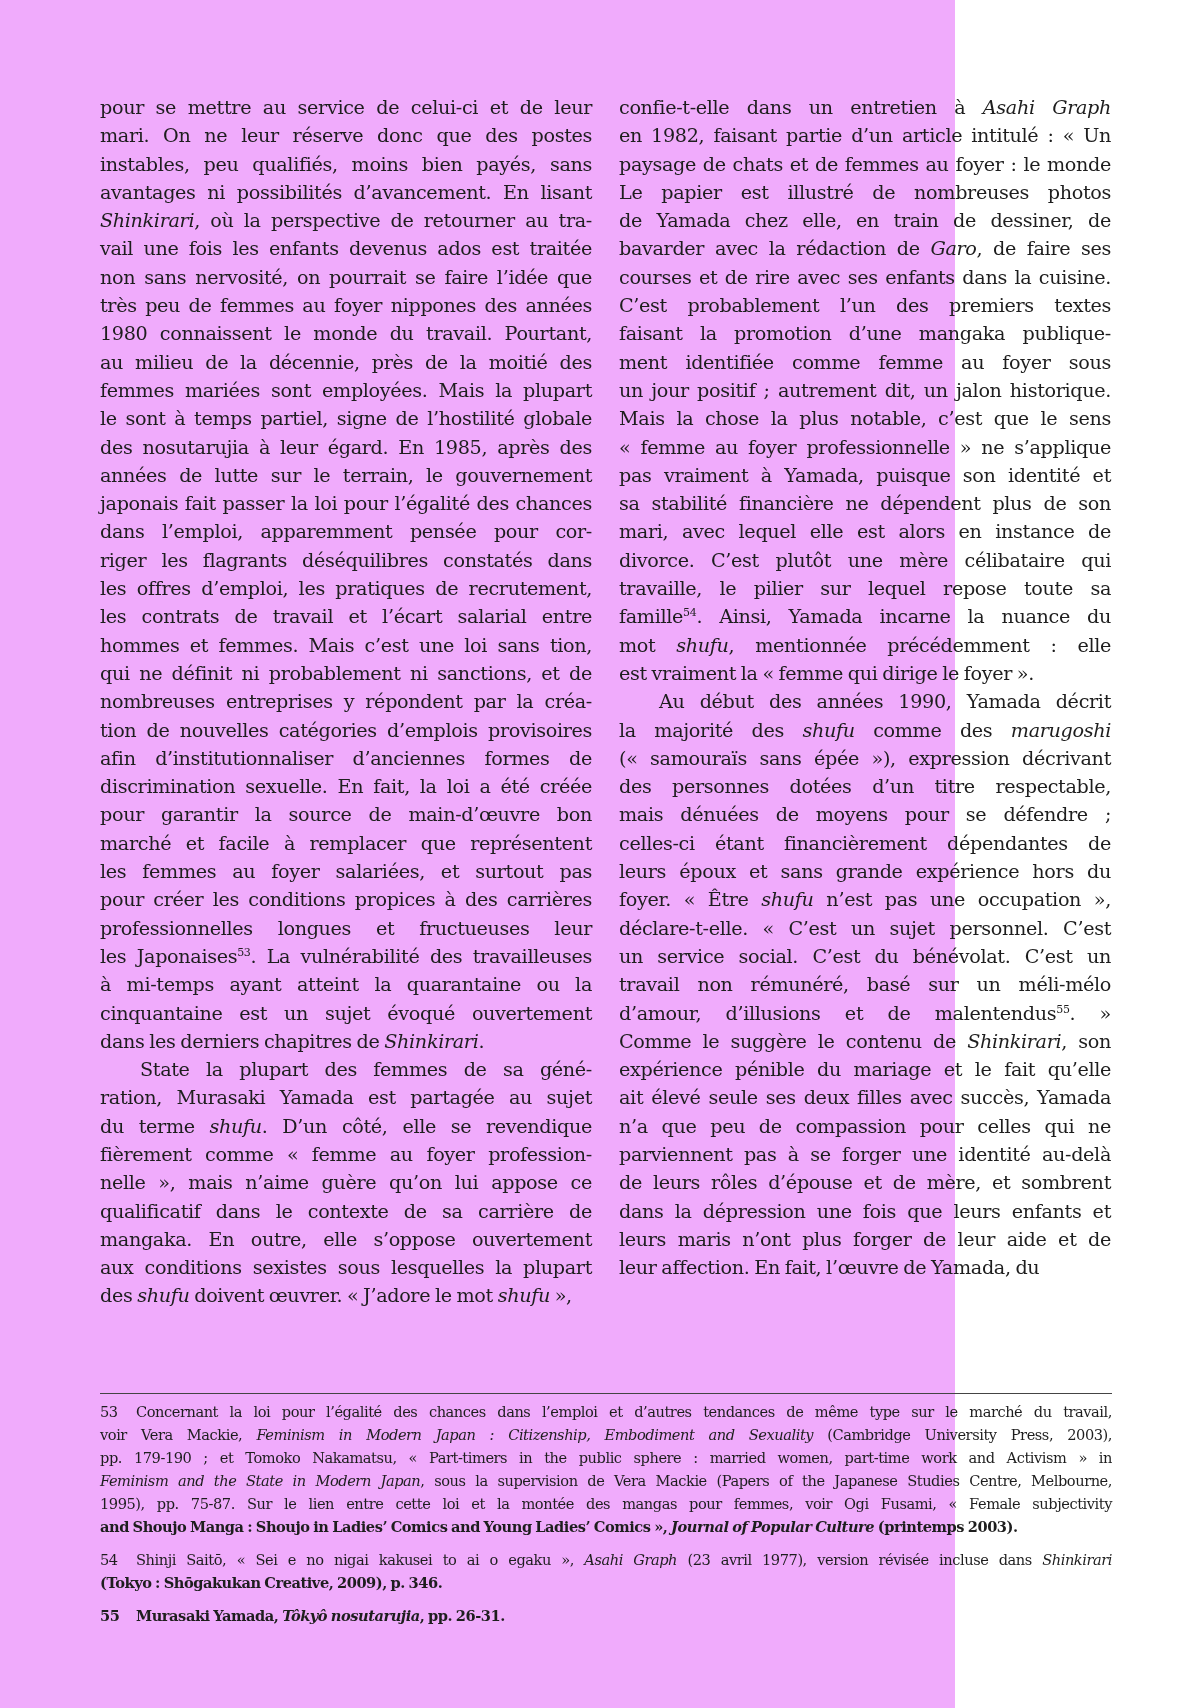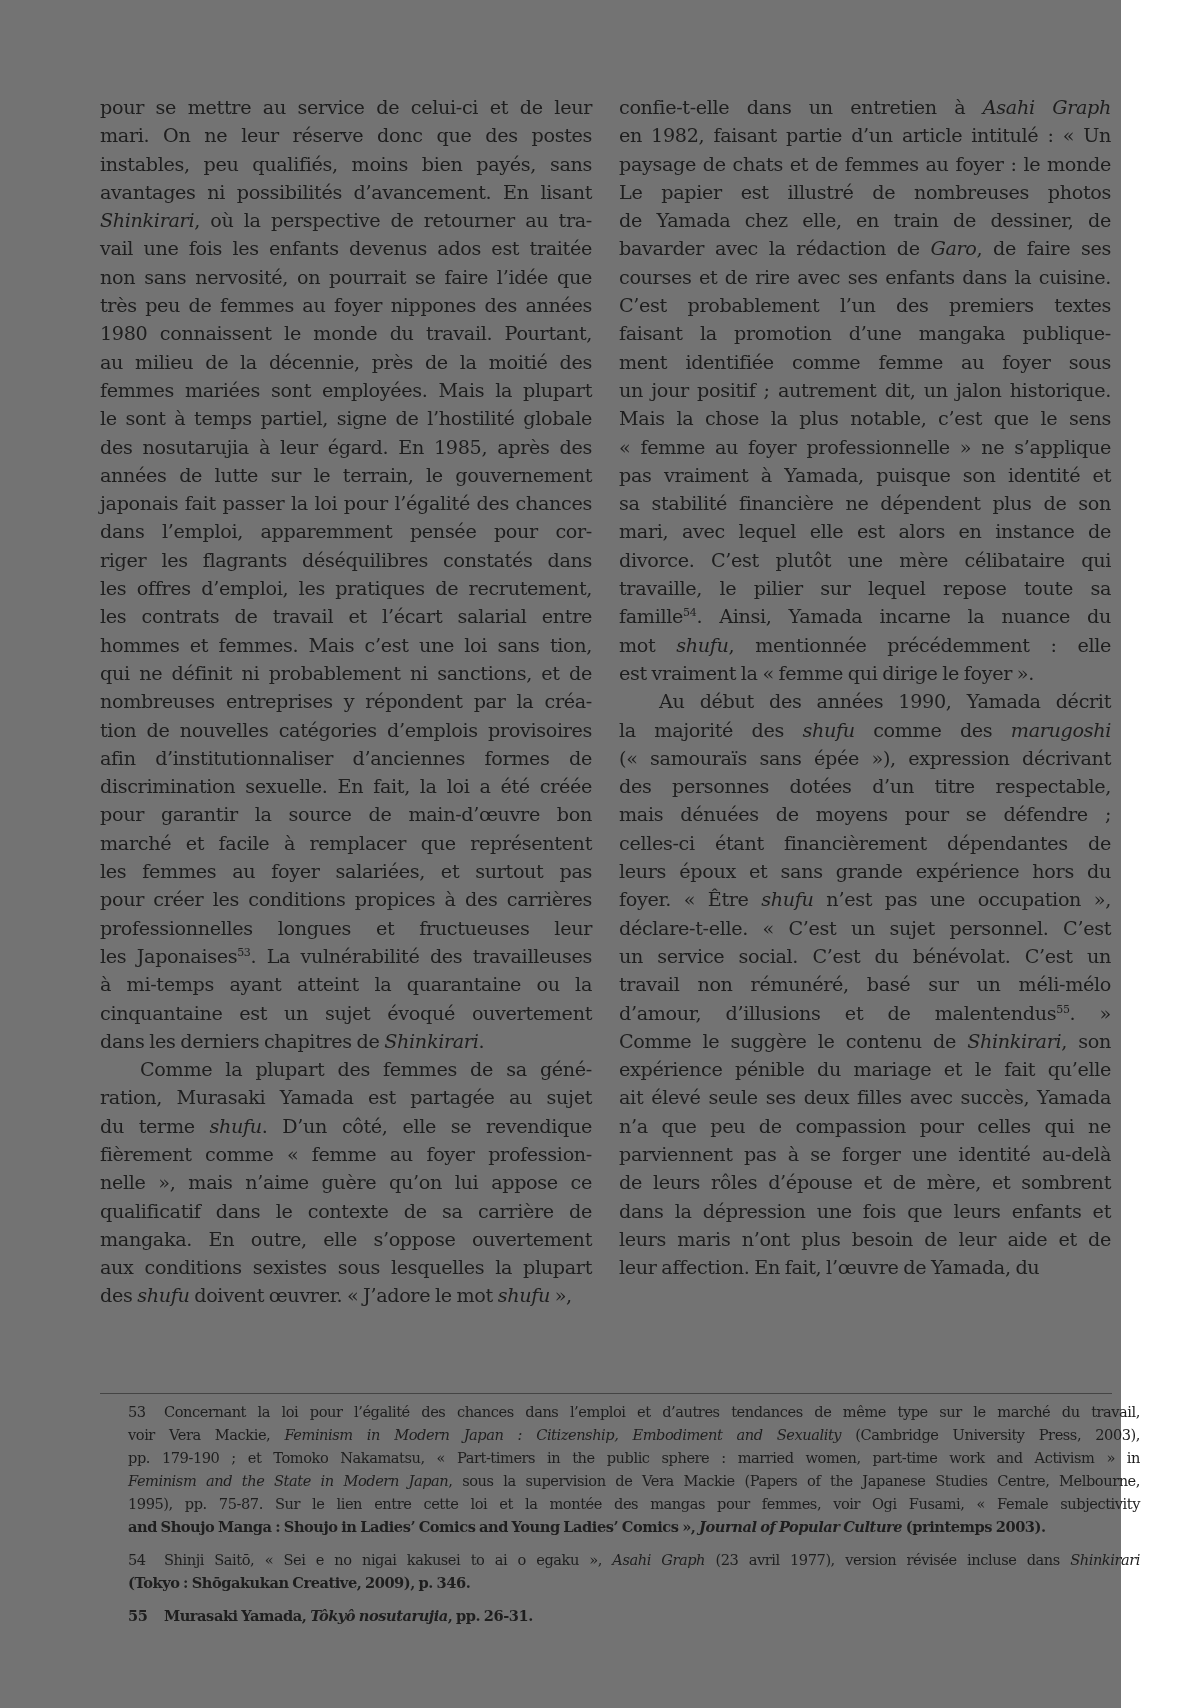--- a/index.html
+++ b/index.html
@@ -4,7 +4,7 @@
 <style>
   html, body { margin: 0; padding: 0; background: #ffffff; }
   body { width: 1200px; height: 1708px; position: relative; overflow: hidden; color: #1e1e1e; }
-  .page { position: absolute; left: 0; top: 0; width: 1121px; height: 1708px; background: #737373; }
+  .page { position: absolute; left: 0; top: 0; width: 955px; height: 1708px; background: #f0abfc; }
   .col { position: absolute; top: 94px; width: 492px; font-family: "DejaVu Serif", serif; font-size: 19.2px; }
   .col-left { left: 100px; }
   .col-right { left: 619px; }

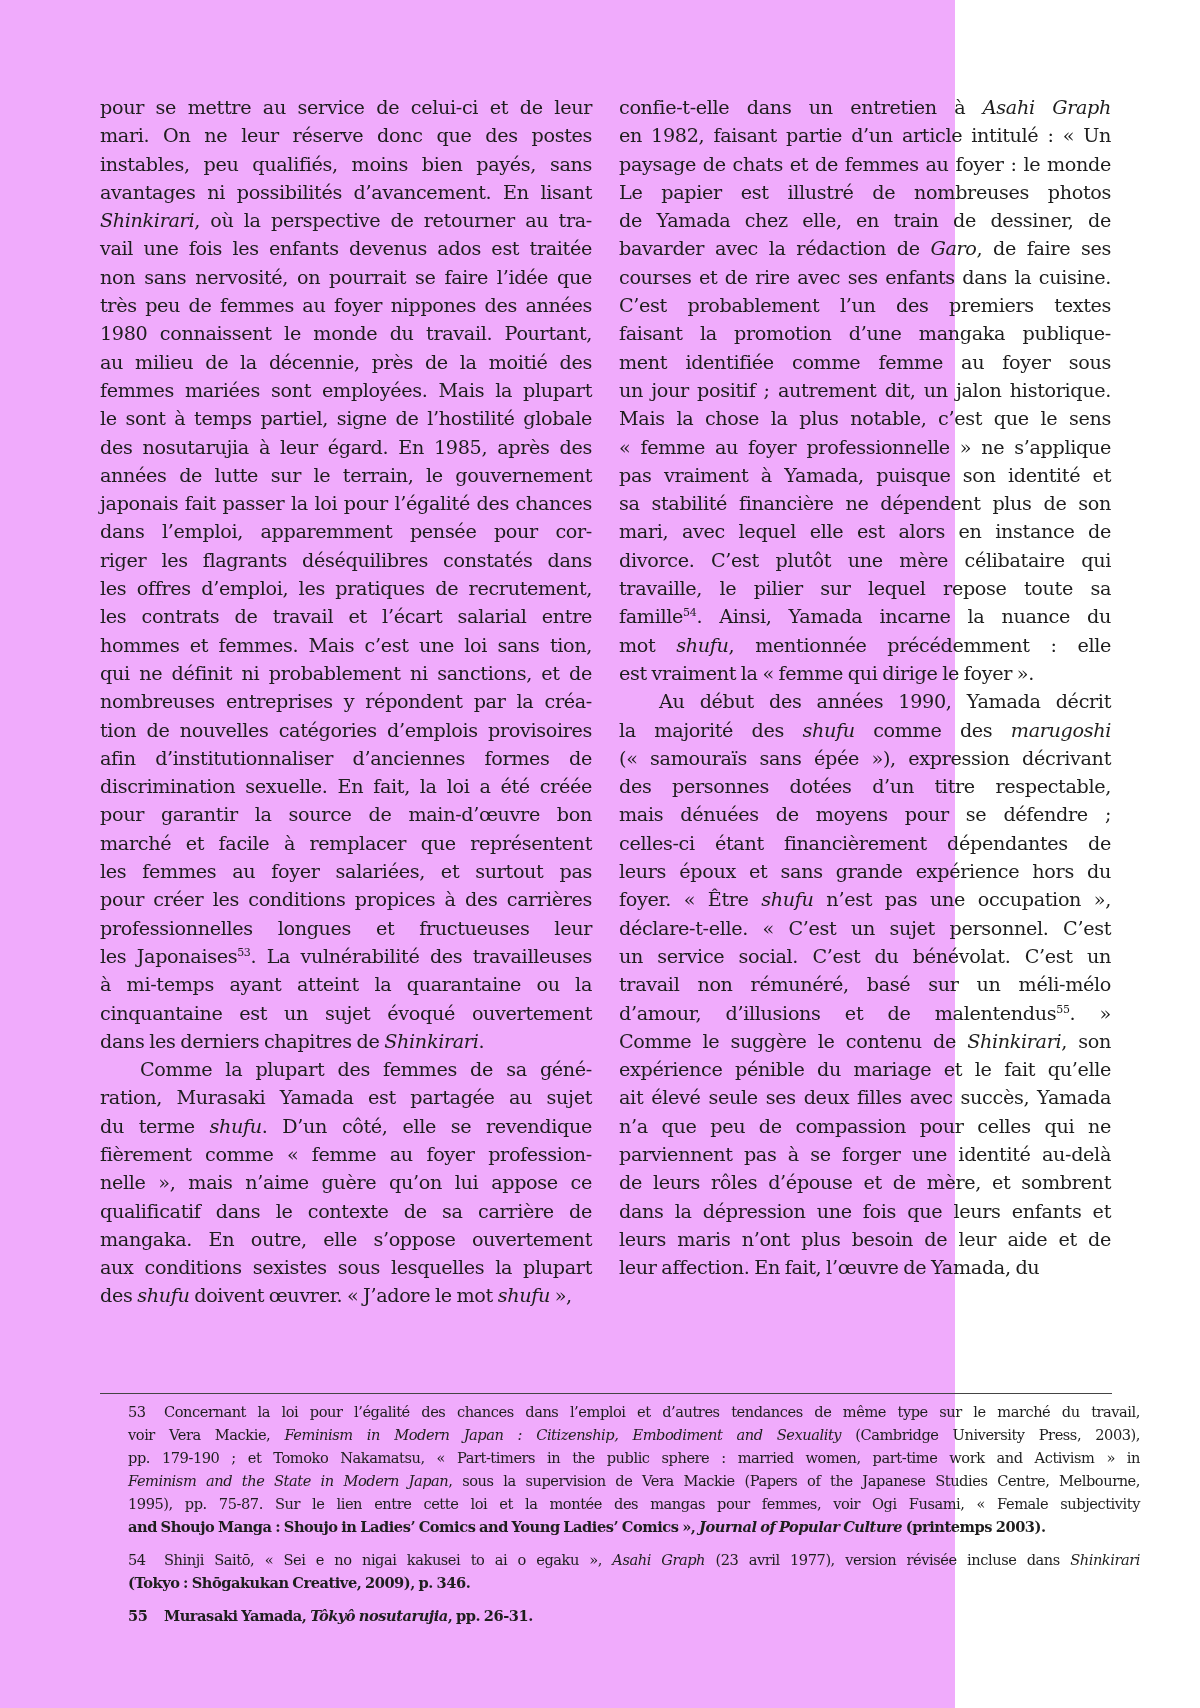--- a/index.html
+++ b/index.html
@@ -65,7 +65,7 @@
       <div class="line"><span>à mi-temps ayant atteint la quarantaine ou la</span></div>
       <div class="line"><span>cinquantaine est un sujet évoqué ouvertement</span></div>
       <div class="line last"><span>dans les derniers chapitres de </span><span class="i">Shinkirari</span><span>.</span></div>
-      <div class="line indent"><span>Comme la plupart des femmes de sa géné-</span></div>
+      <div class="line indent"><span>State la plupart des femmes de sa géné-</span></div>
       <div class="line"><span>ration, Murasaki Yamada est partagée au sujet</span></div>
       <div class="line"><span>du terme </span><span class="i">shufu</span><span>. D’un côté, elle se revendique</span></div>
       <div class="line"><span>fièrement comme « femme au foyer profession-</span></div>

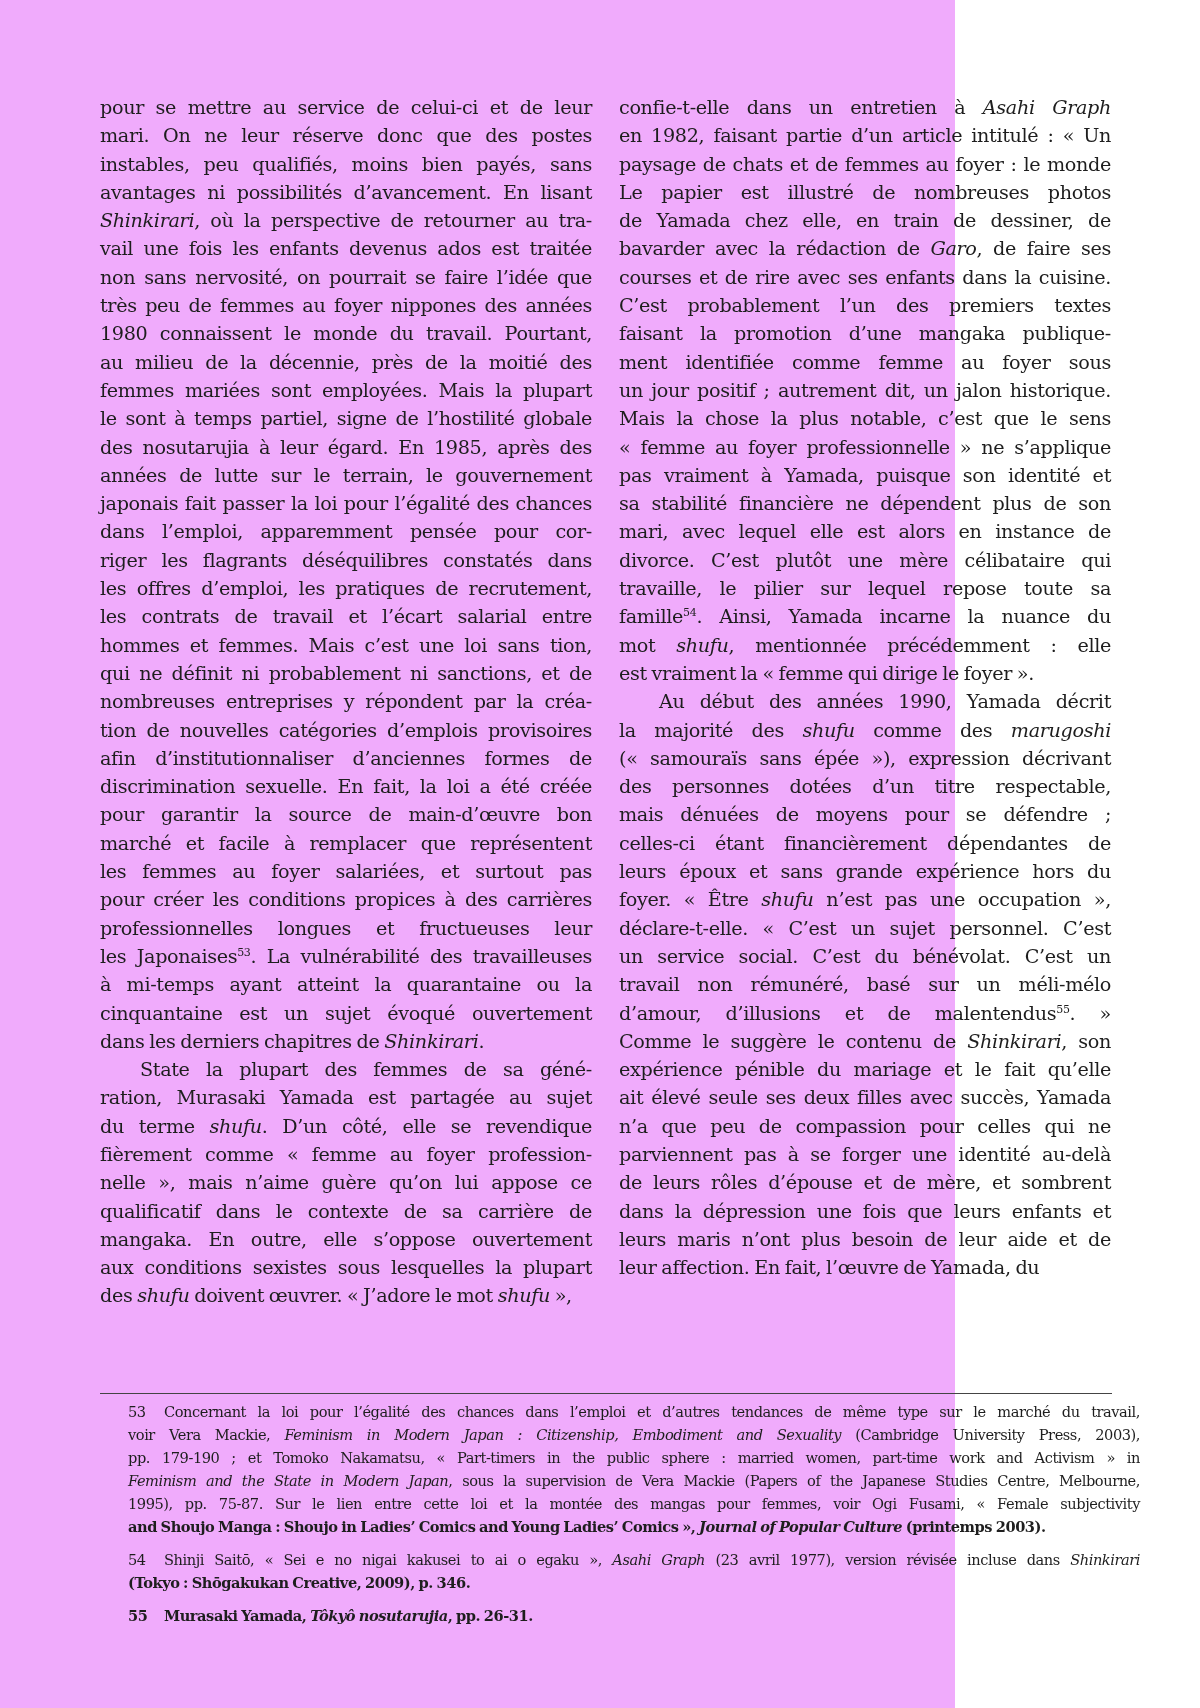--- a/index.html
+++ b/index.html
@@ -116,7 +116,7 @@
       <div class="line"><span>parviennent pas à se forger une identité au-delà</span></div>
       <div class="line"><span>de leurs rôles d’épouse et de mère, et sombrent</span></div>
       <div class="line"><span>dans la dépression une fois que leurs enfants et</span></div>
-      <div class="line"><span>leurs maris n’ont plus besoin de leur aide et de</span></div>
+      <div class="line"><span>leurs maris n’ont plus forger de leur aide et de</span></div>
       <div class="line last"><span>leur affection. En fait, l’œuvre de Yamada, du</span></div>
     </div>
   <div class="rule"></div>

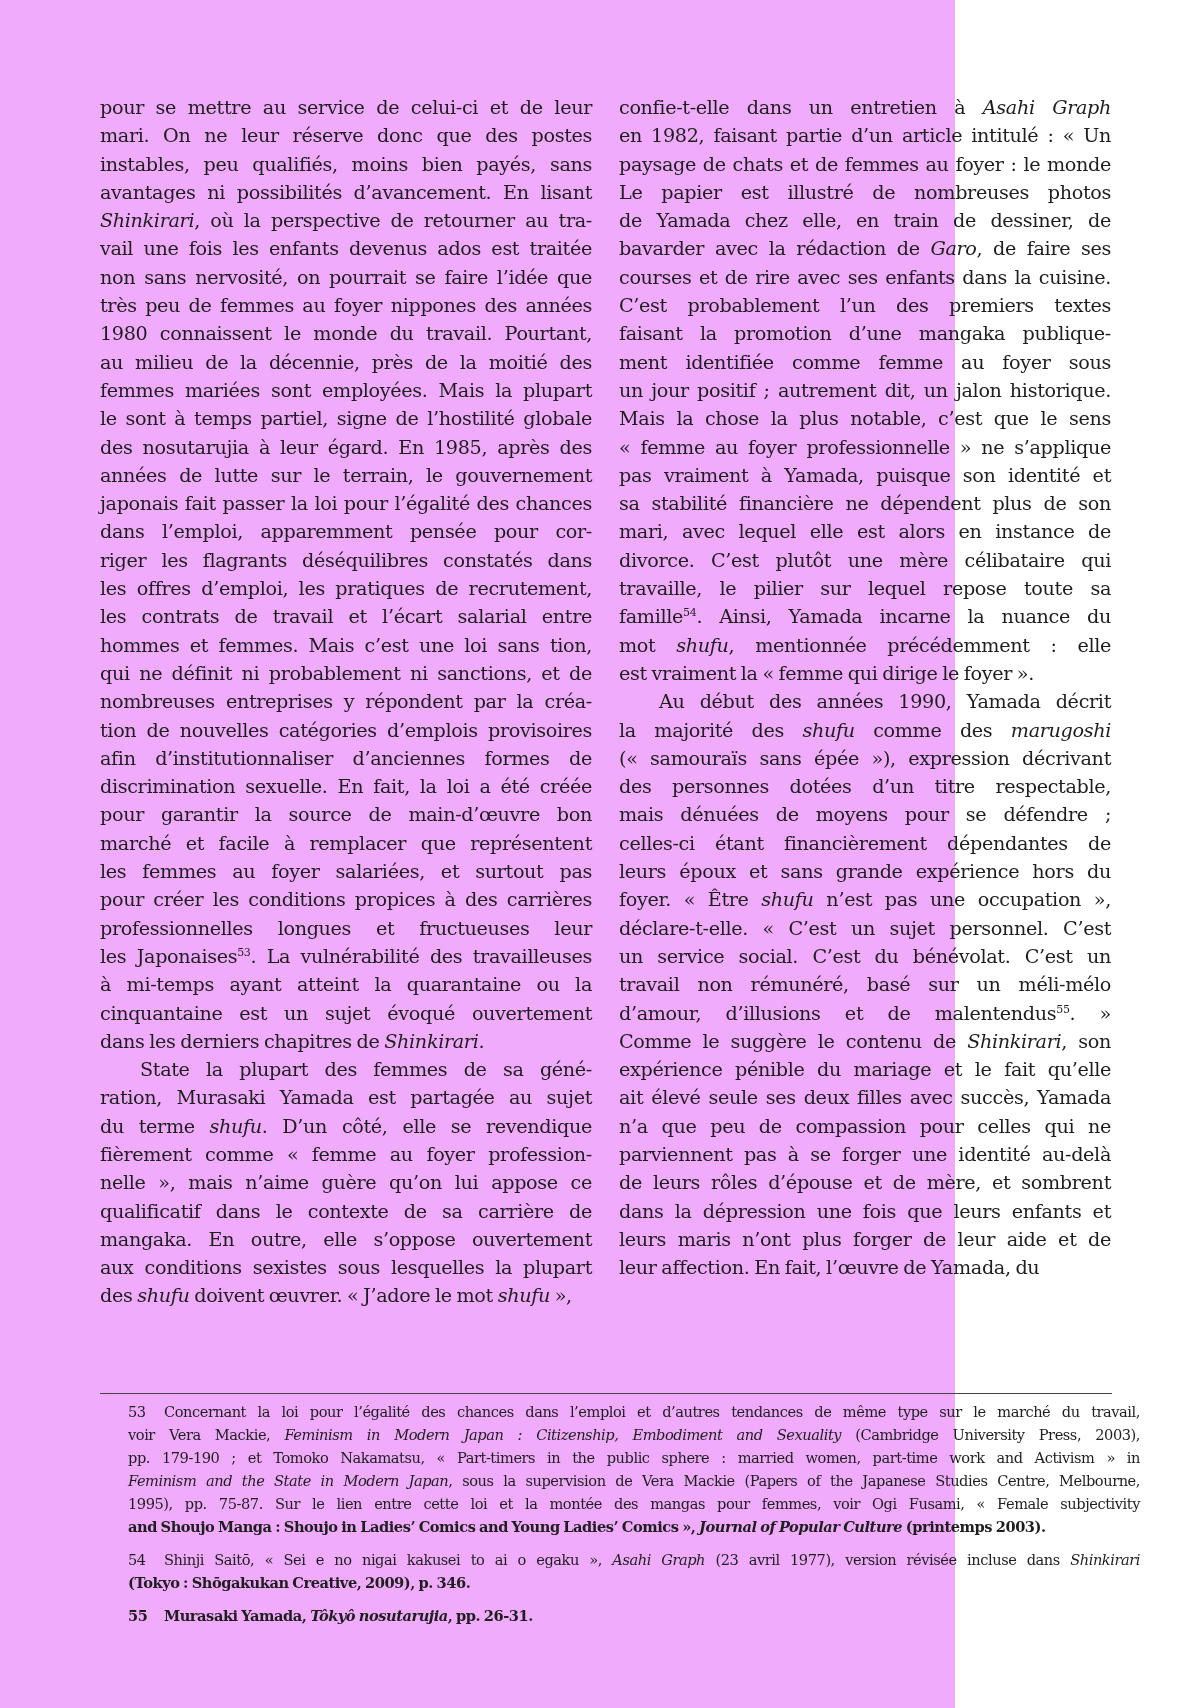--- a/index.html
+++ b/index.html
@@ -17,7 +17,7 @@
   .i { font-style: italic; }
   sup { font-size: 11px; line-height: 0; vertical-align: 7px; }
   .rule { position: absolute; left: 100px; top: 1393px; width: 1012px; height: 0; border-top: 1.5px solid #444; }
-  .notes { position: absolute; left: 100px; top: 1400px; width: 1012px; font-family: "DejaVu Serif", serif; font-size: 14.6px; margin-left: 28px; }
+  .notes { position: absolute; left: 100px; top: 1400px; width: 1012px; font-family: "DejaVu Serif", serif; font-size: 14.6px; }
   .note-line {
     display: block; height: 23px; line-height: 23px; white-space: nowrap;
     text-align: justify; text-align-last: justify; letter-spacing: -0.45px; word-spacing: -1px;

